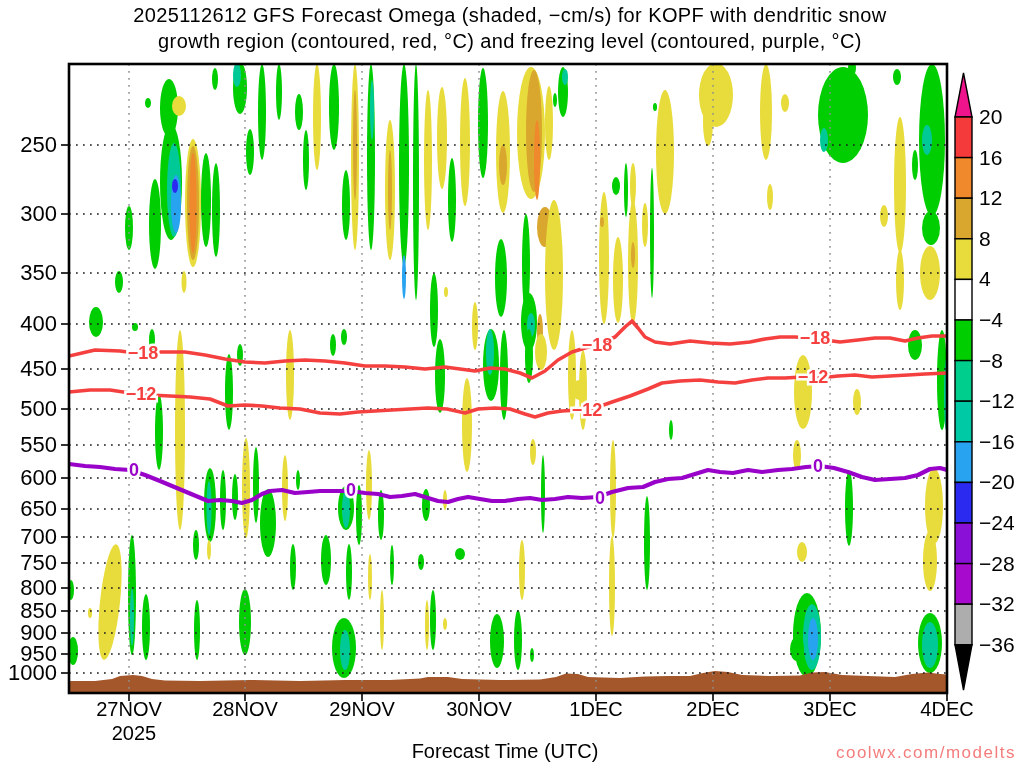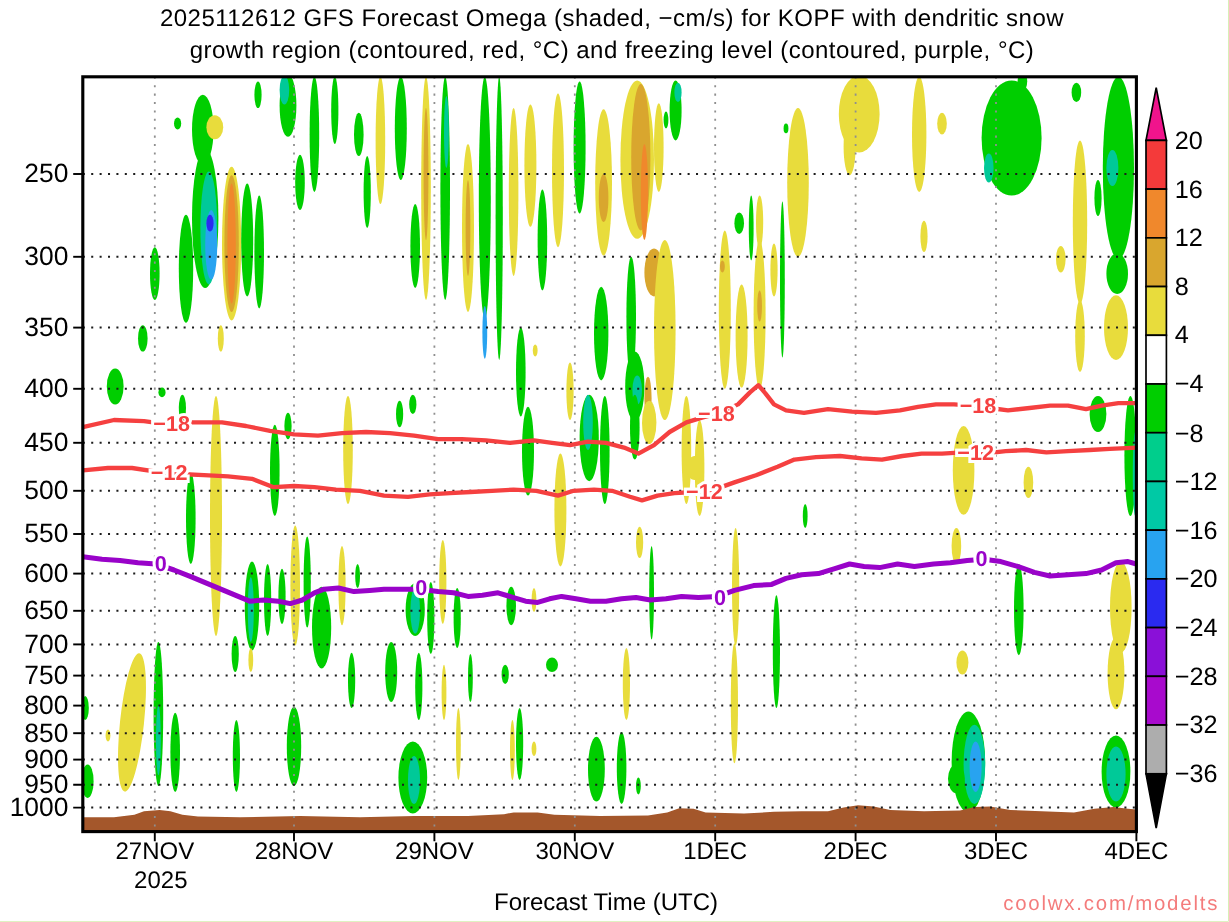--- a/index.html
+++ b/index.html
@@ -3,7 +3,7 @@
 <meta charset="utf-8">
 <style>
   html,body{margin:0;padding:0;background:#fff}
-  .wrap{position:relative;width:1024px;height:768px;background:#84cc16;overflow:hidden;
+  .wrap{position:relative;width:1024px;height:768px;background:#15803d;overflow:hidden;
         font-family:"Liberation Sans",sans-serif}
   svg{position:absolute;left:0;top:0}
   text{font-family:"Liberation Sans",sans-serif;fill:#000}

